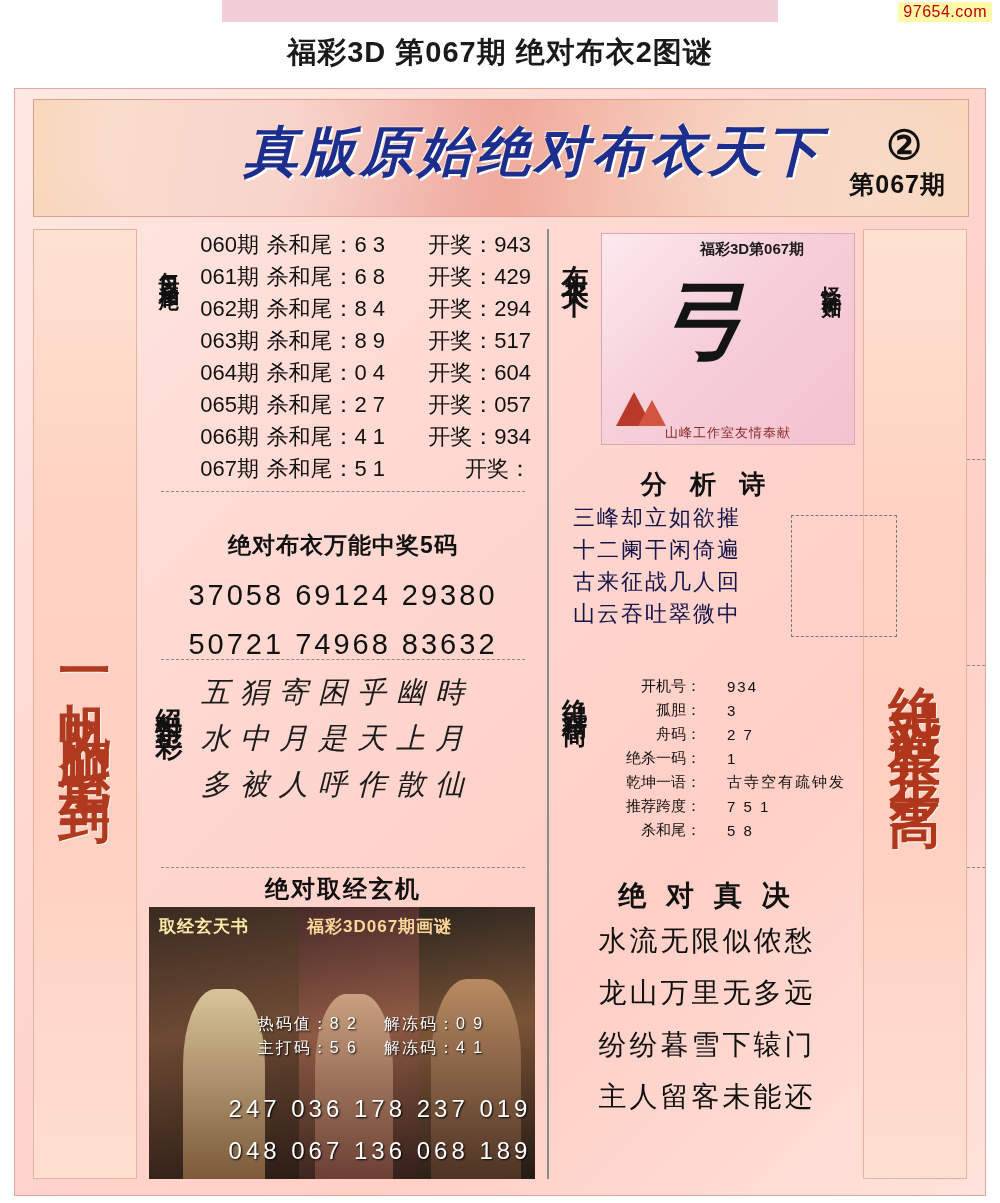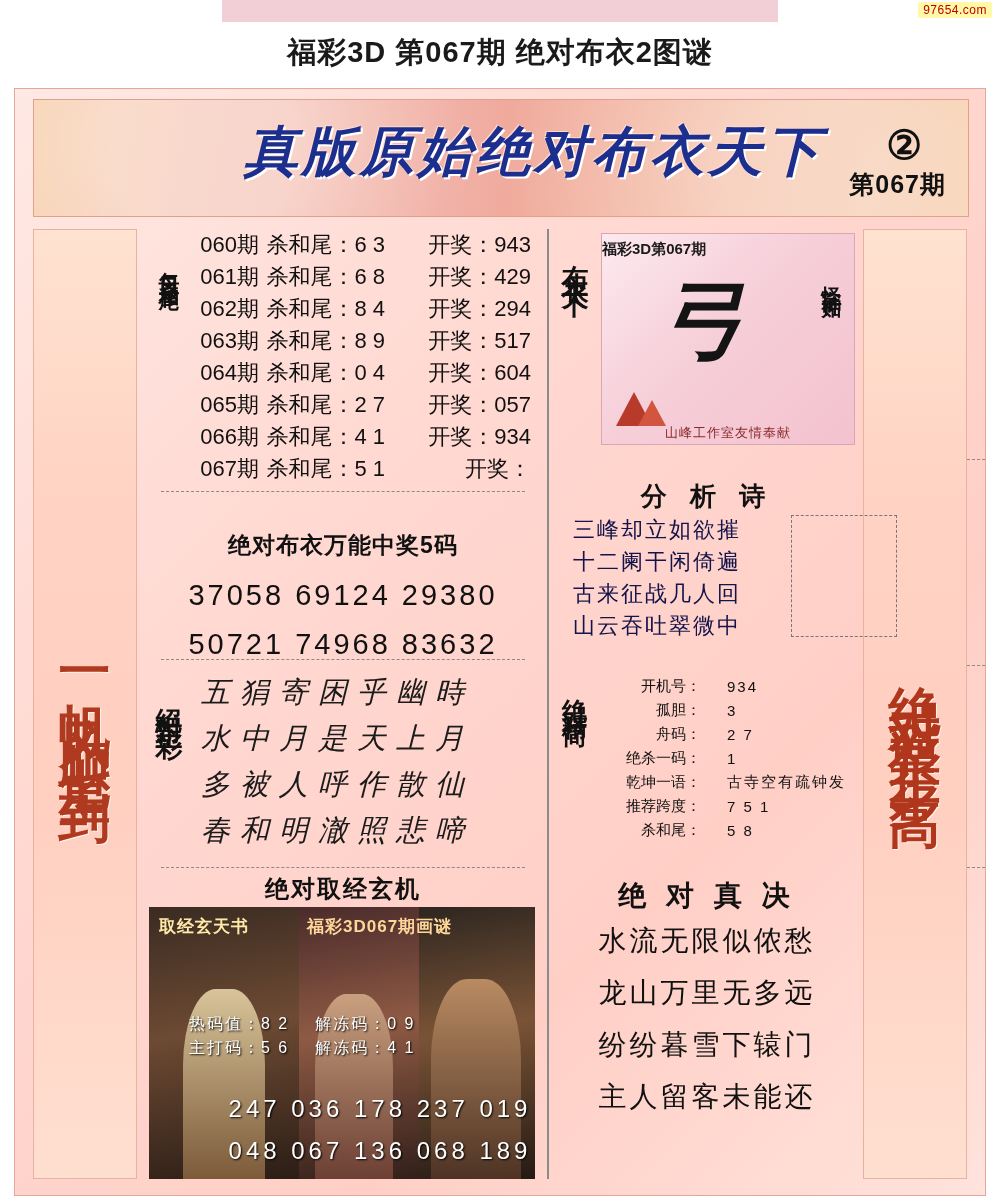--- a/index.html
+++ b/index.html
@@ -34,7 +34,7 @@
     right: 8px; top: 2px;
     background: #fff9a8;
     color: #c00000;
-    font-size: 12px;
+    font-size: 16px;
     padding: 1px 5px;
     border-radius: 2px;
     letter-spacing: 0.5px;

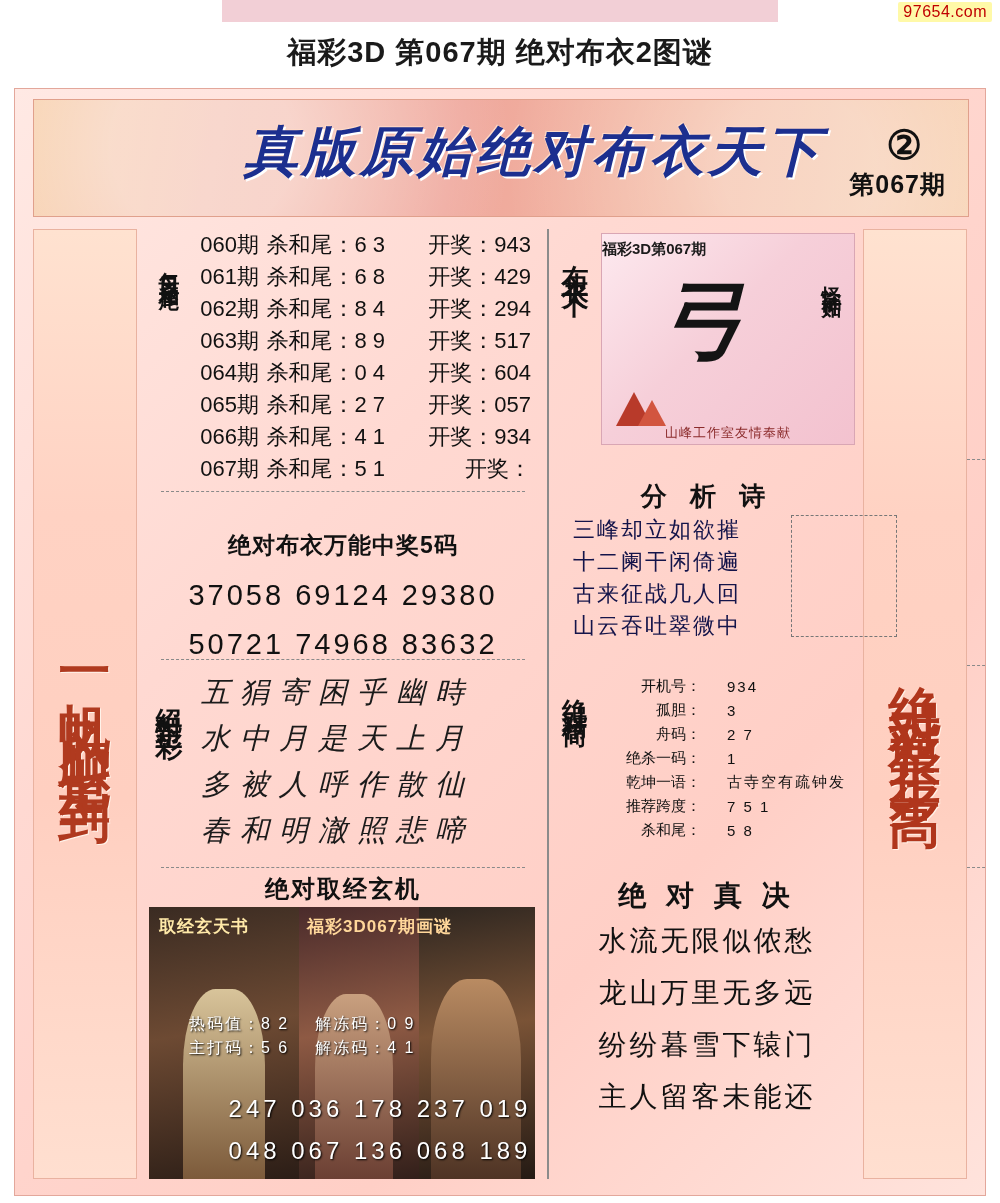--- a/index.html
+++ b/index.html
@@ -344,9 +344,11 @@
     position: absolute;
     left: 0; top: 6px;
     width: 100%;
+    text-align: center;
     font-size: 15px;
     font-weight: bold;
     color: #1b1b1b;
+    padding-left: 24px;
   }
   .riddle-img .glyph {
     position: absolute;

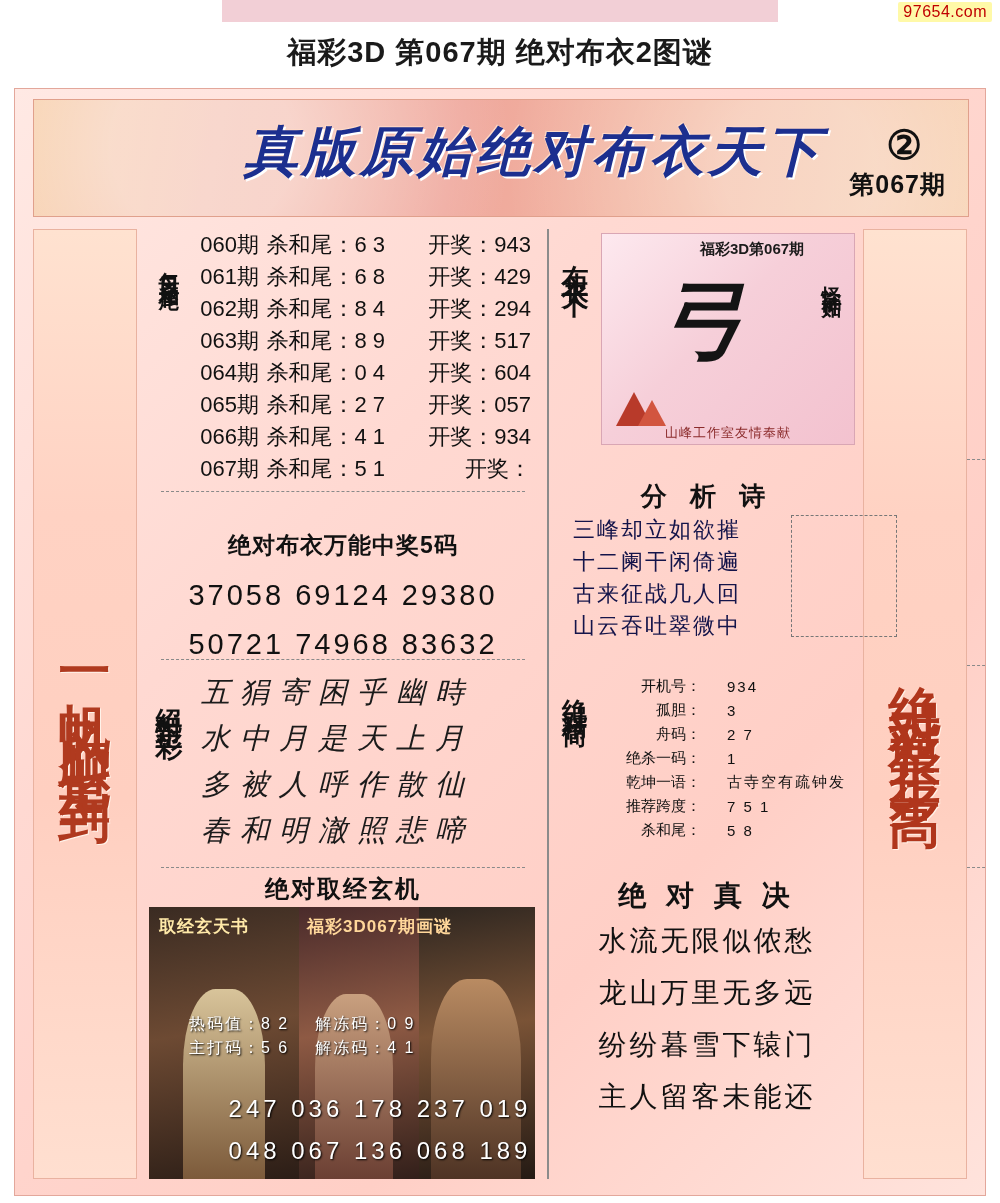--- a/index.html
+++ b/index.html
@@ -406,7 +406,7 @@
     font-weight: bold;
     color: #111;
     letter-spacing: 8px;
-    margin-top: 16px;
+    margin-top: 4px;
   }
   .analysis .ln {
     text-align: left;

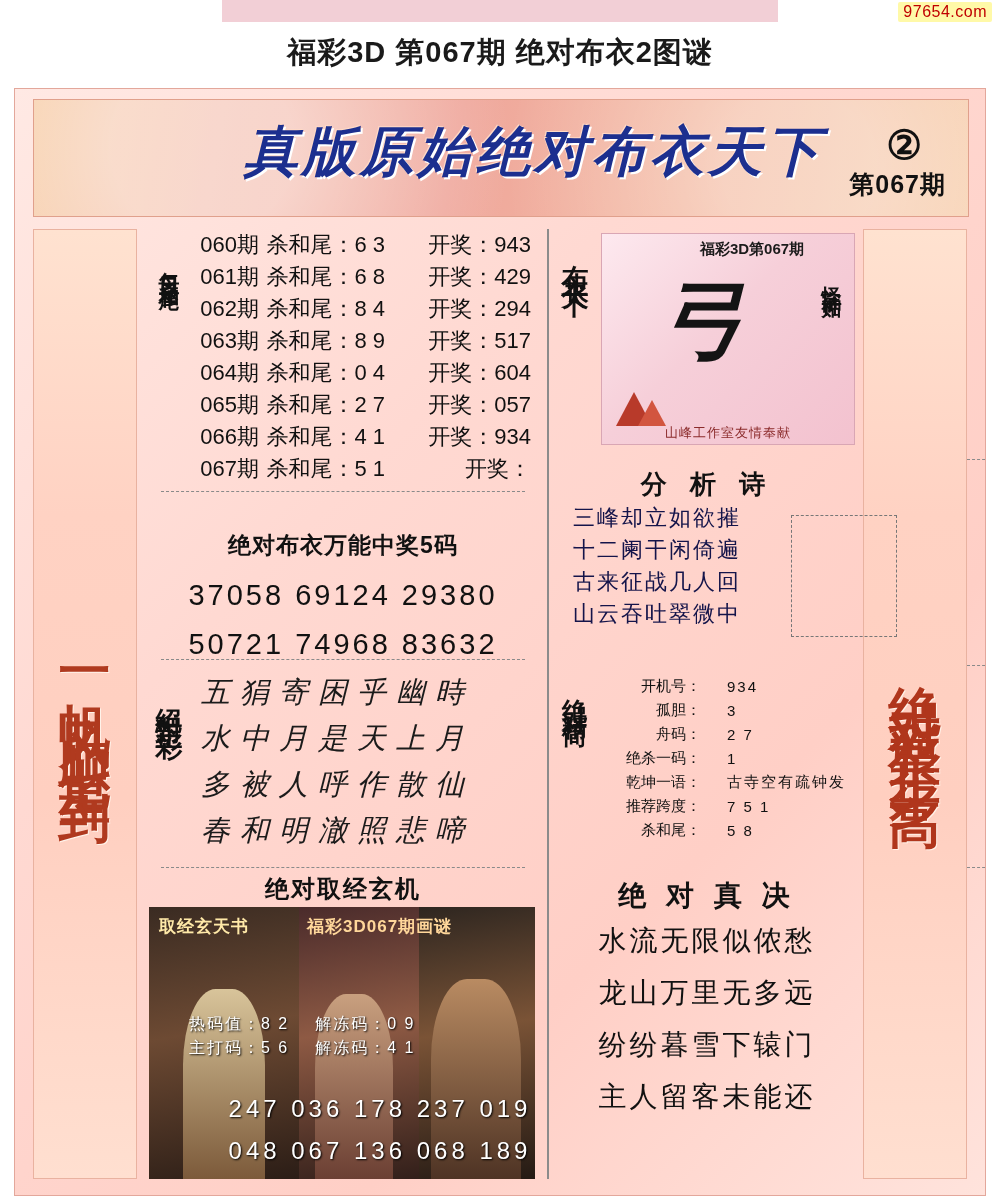--- a/index.html
+++ b/index.html
@@ -571,7 +571,6 @@
           <div class="ln">五狷寄困乎幽時</div>
           <div class="ln">水中月是天上月</div>
           <div class="ln">多被人呼作散仙</div>
-          <div class="ln">春和明澈照悲啼</div>
         </div>
       </div>
 

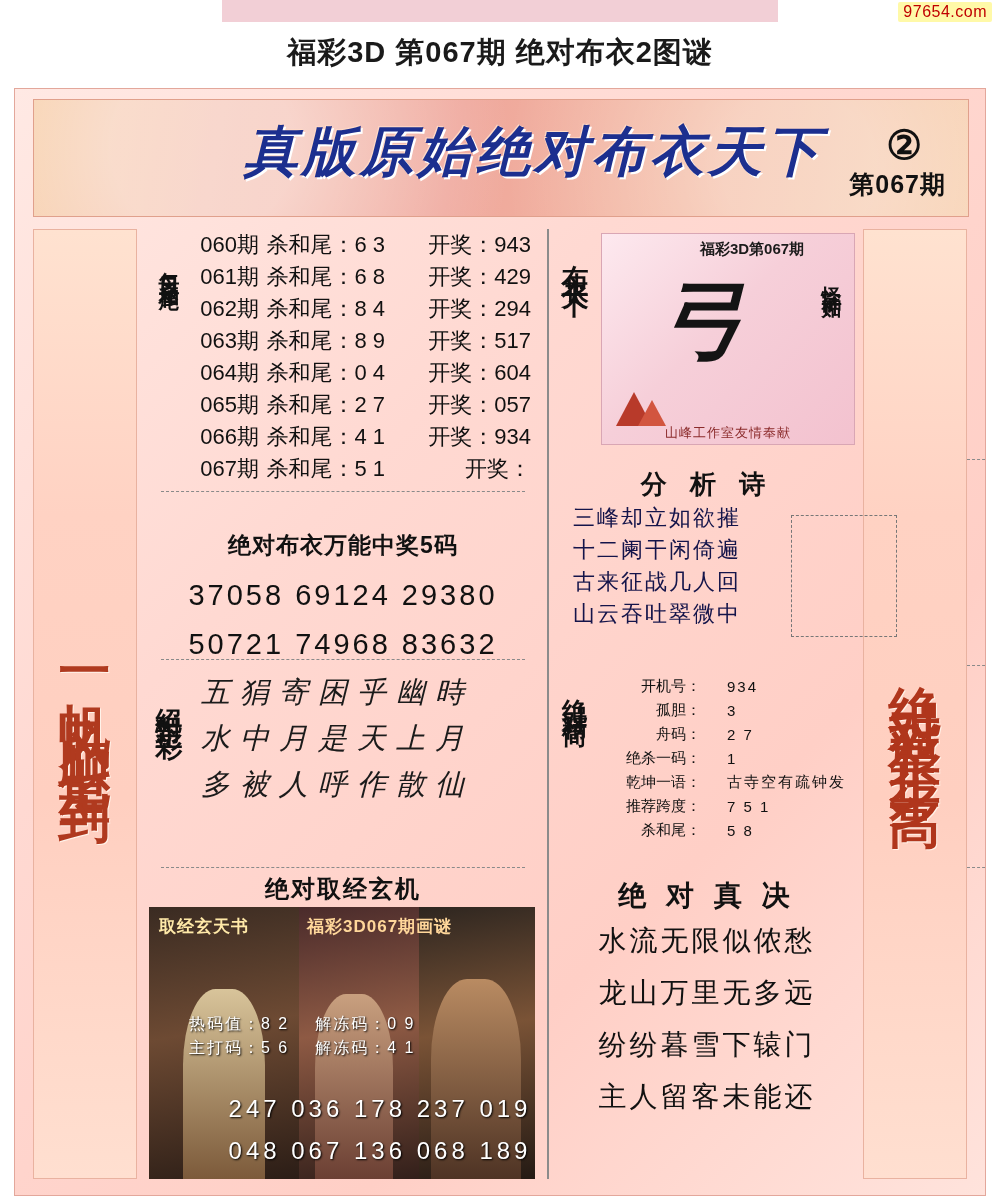--- a/index.html
+++ b/index.html
@@ -293,11 +293,10 @@
     position: absolute;
     left: 0; top: 104px;
     width: 444px;
-    text-align: left;
+    text-align: center;
     font-size: 16px;
     color: #ffffff;
     text-shadow: 1px 1px 2px #000;
-    margin-left: 40px;
   }
   .strip-vals .row { margin: 3px 0; letter-spacing: 2px; }
   .strip-vals .row span.sep { display: inline-block; width: 26px; }

